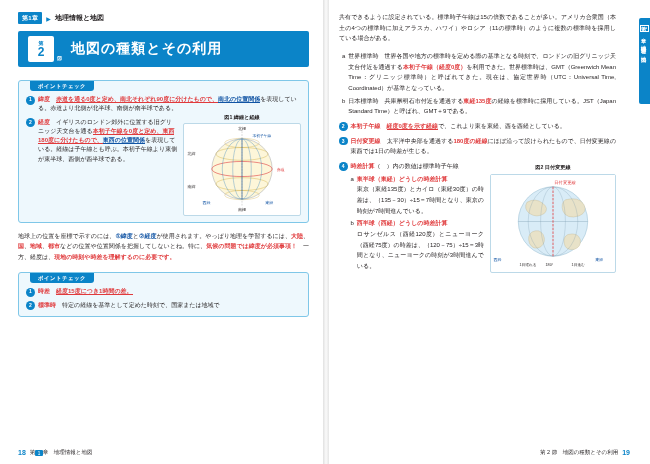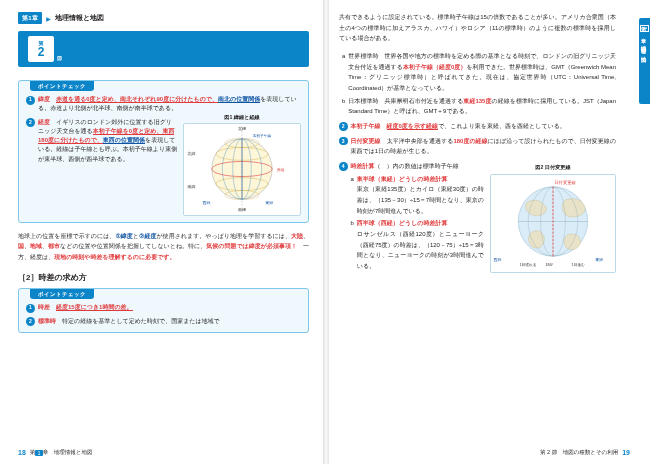--- a/index.html
+++ b/index.html
@@ -138,6 +138,7 @@
         <span class="s2">2</span>
       </div>
       <div style="color:#fff;font-size:5px;font-weight:bold;margin-left:-6px;align-self:flex-end;padding-bottom:6px;">節</div>
+      <div class="sec-title">地図の種類とその利用</div>
     </div>
 
 

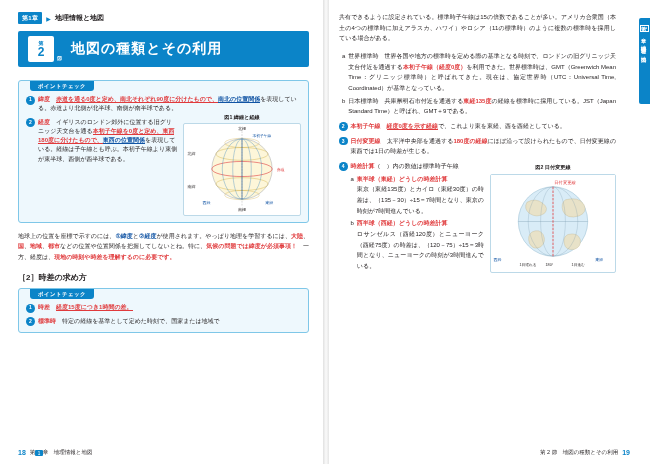--- a/index.html
+++ b/index.html
@@ -200,7 +200,6 @@
       地球上の位置を座標で示すのには、<span class="blue">①緯度</span>と<span class="blue">②経度</span>が使用されます。やっぱり地理を学習するには、<span class="red">大陸</span>、<span class="red">国</span>、<span class="red">地域</span>、<span class="red">都市</span>などの位置や位置関係を把握してしないとね。特に、<span class="red">気候の問題では緯度が必須事項！</span>　一方、経度は、<span class="red">現地の時刻や時差を理解するのに必要です。</span>
     </div>
 
-    <div class="head2">［2］時差の求め方</div>
 
     <div class="point-box">
       <div class="point-tab">ポイントチェック</div>

